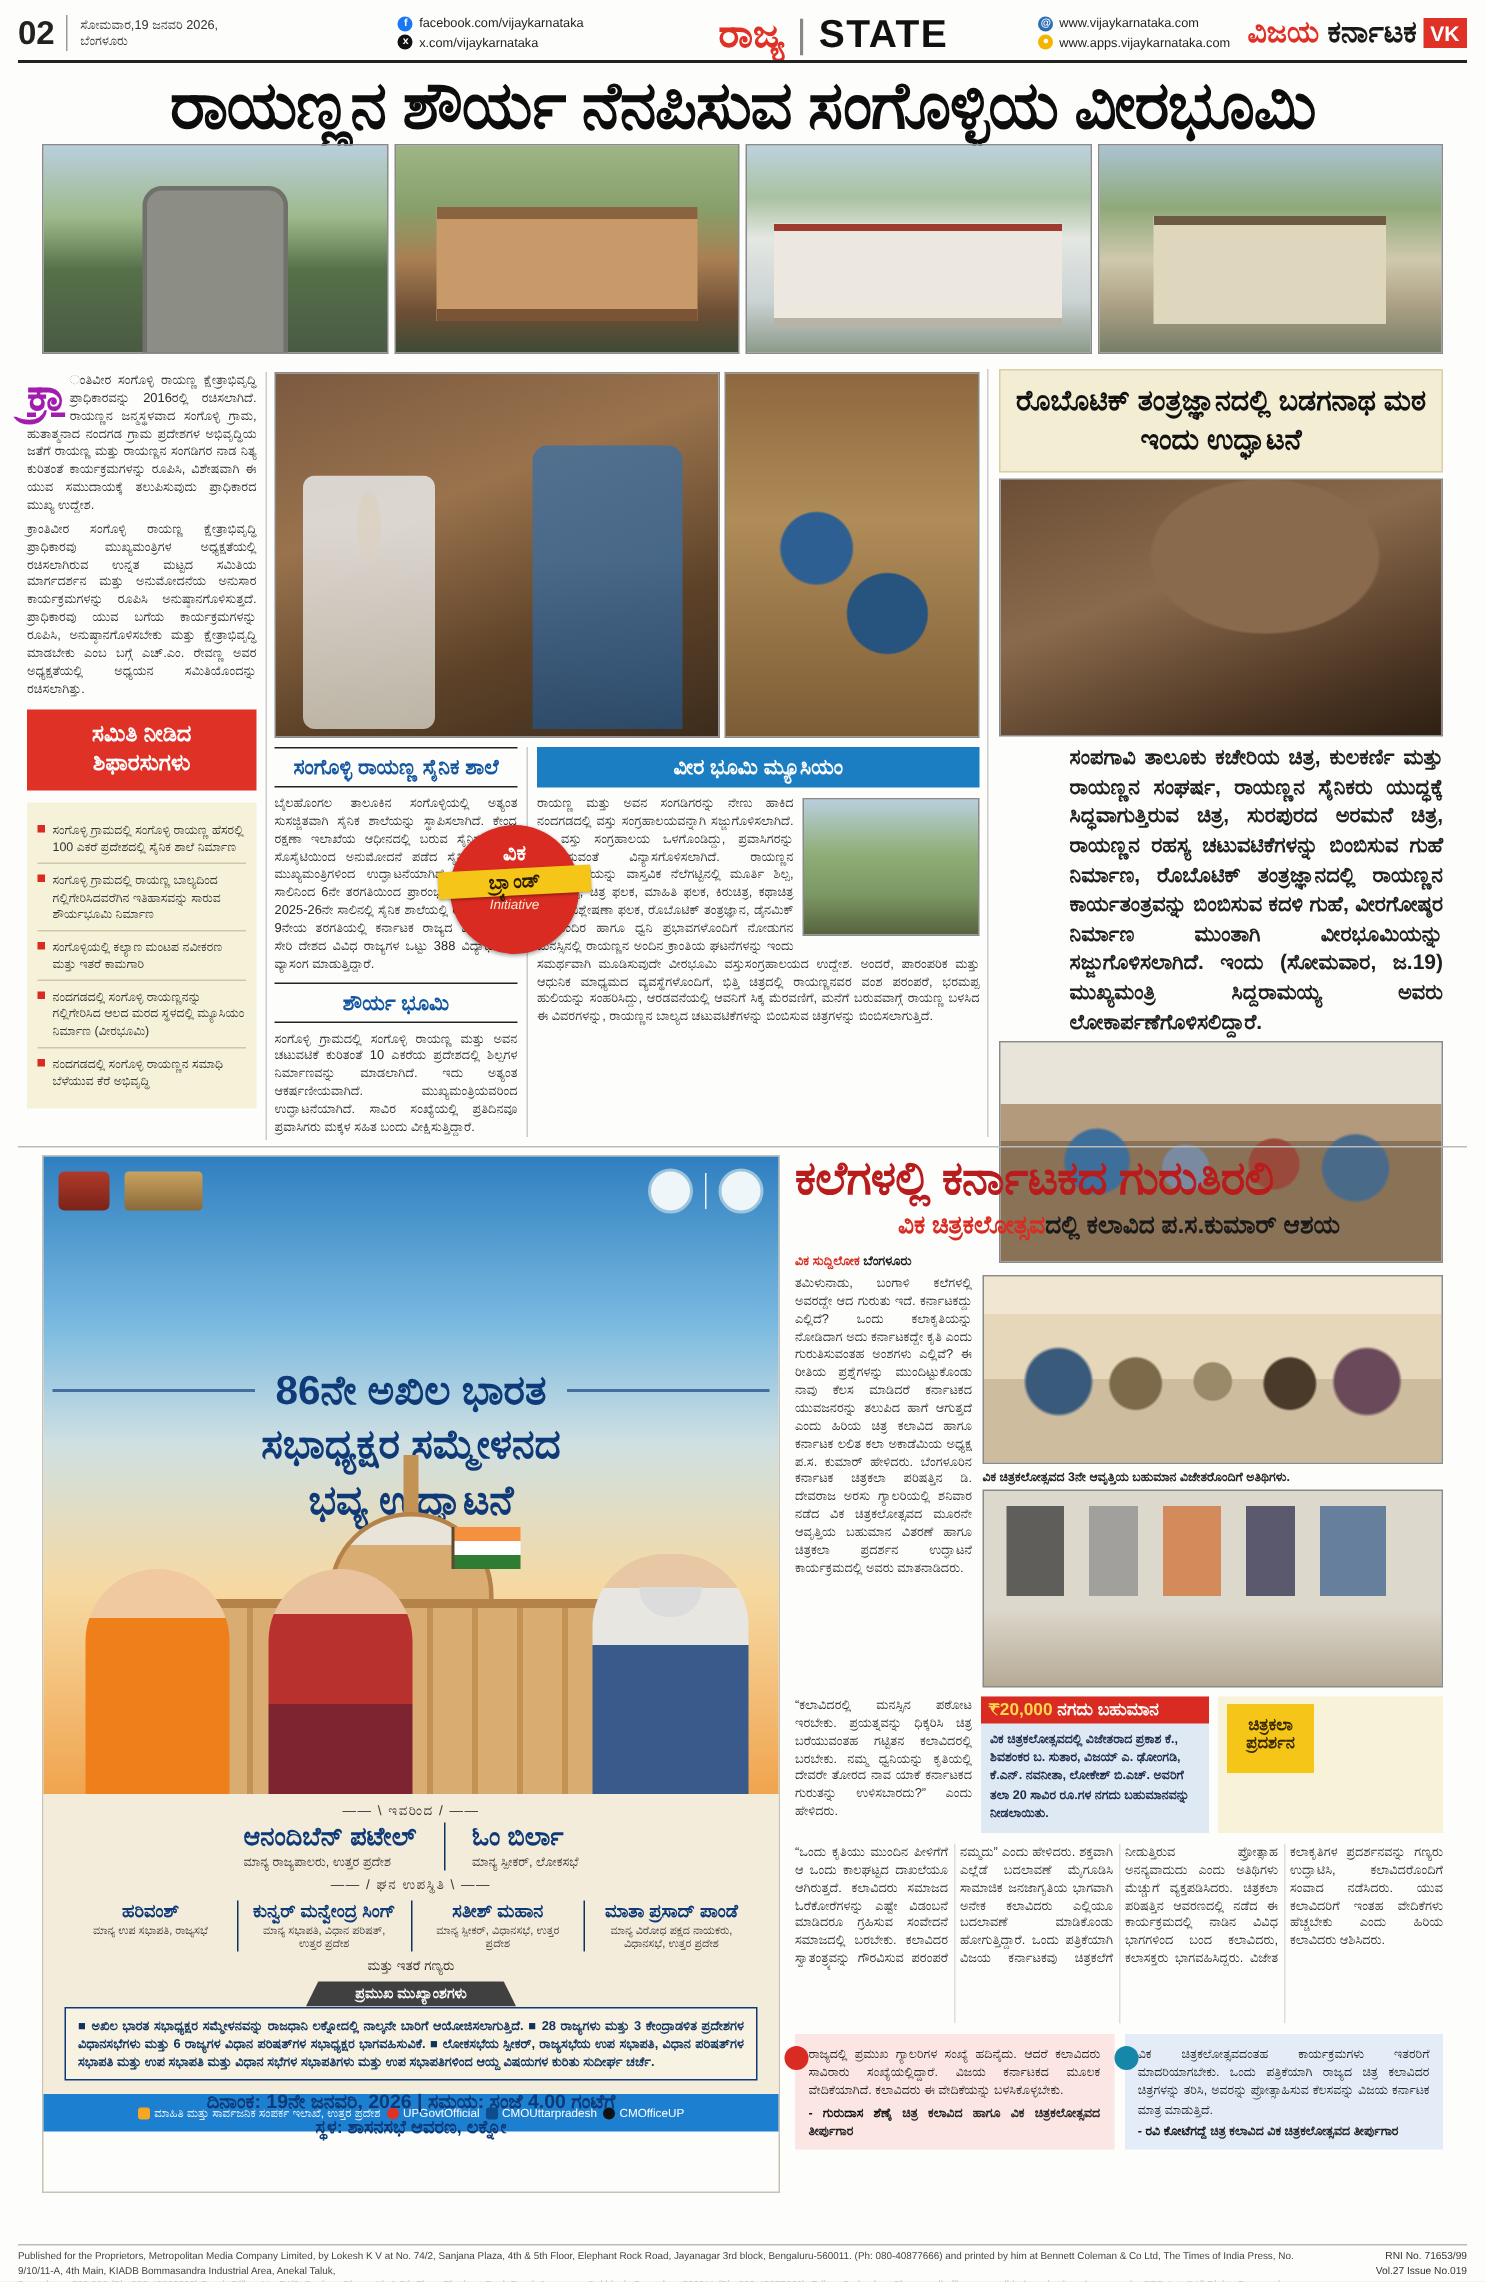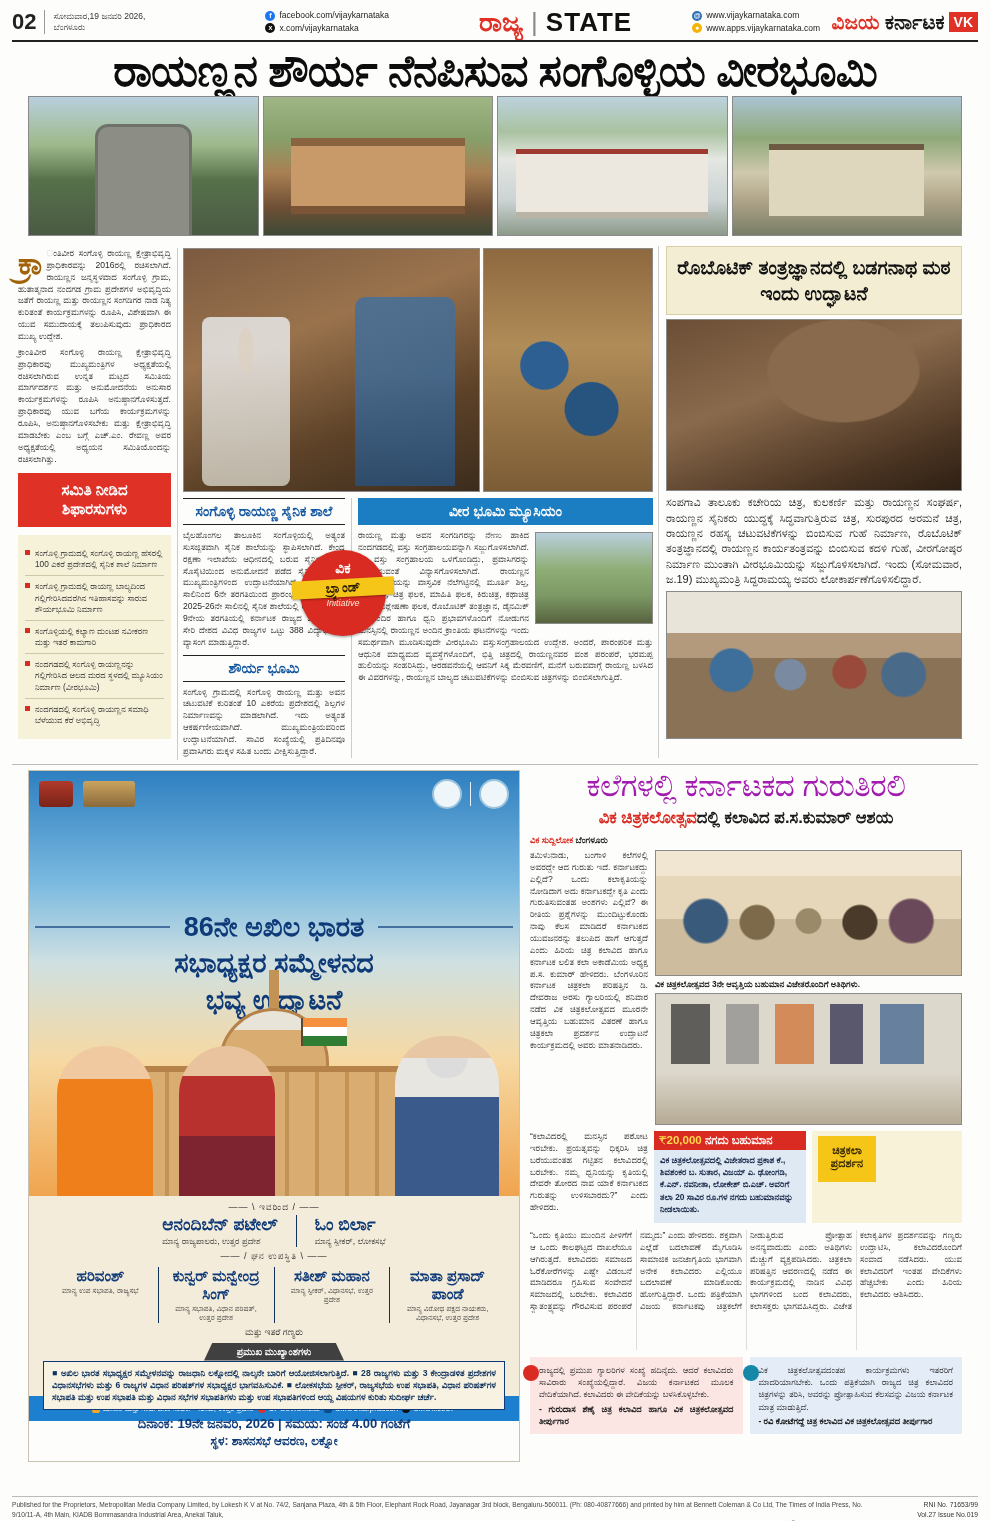--- a/index.html
+++ b/index.html
@@ -41,7 +41,7 @@
   
   .kn-body { font-size:8.6px; line-height:1.38; text-align:justify; color:#2a2a2a; }
   .leftcol { position:absolute; left:18px; top:248px; width:160px; height:512px; border-right:1px solid #ccc; padding-right:6px; }
-  .dropcap { float:left; font-size:30px; font-weight:700; line-height:0.9; padding:2px 3px 0 0; color:#a16207; }
+  .dropcap { float:left; font-size:30px; font-weight:700; line-height:0.9; padding:2px 3px 0 0; color:#a21caf;text-decoration:underline; }
   .redbox { margin-top:8px; background:#e03127; color:#fff; text-align:center; font-size:15px; font-weight:700; line-height:1.25; padding:8px 4px; }
   .recbox { margin-top:8px; background:#f6f1d9; padding:8px 7px; }
   .recitem { display:flex; gap:5px; font-size:8.3px; line-height:1.35; color:#333; padding:5px 0; border-bottom:1px solid #cfc8a8; }

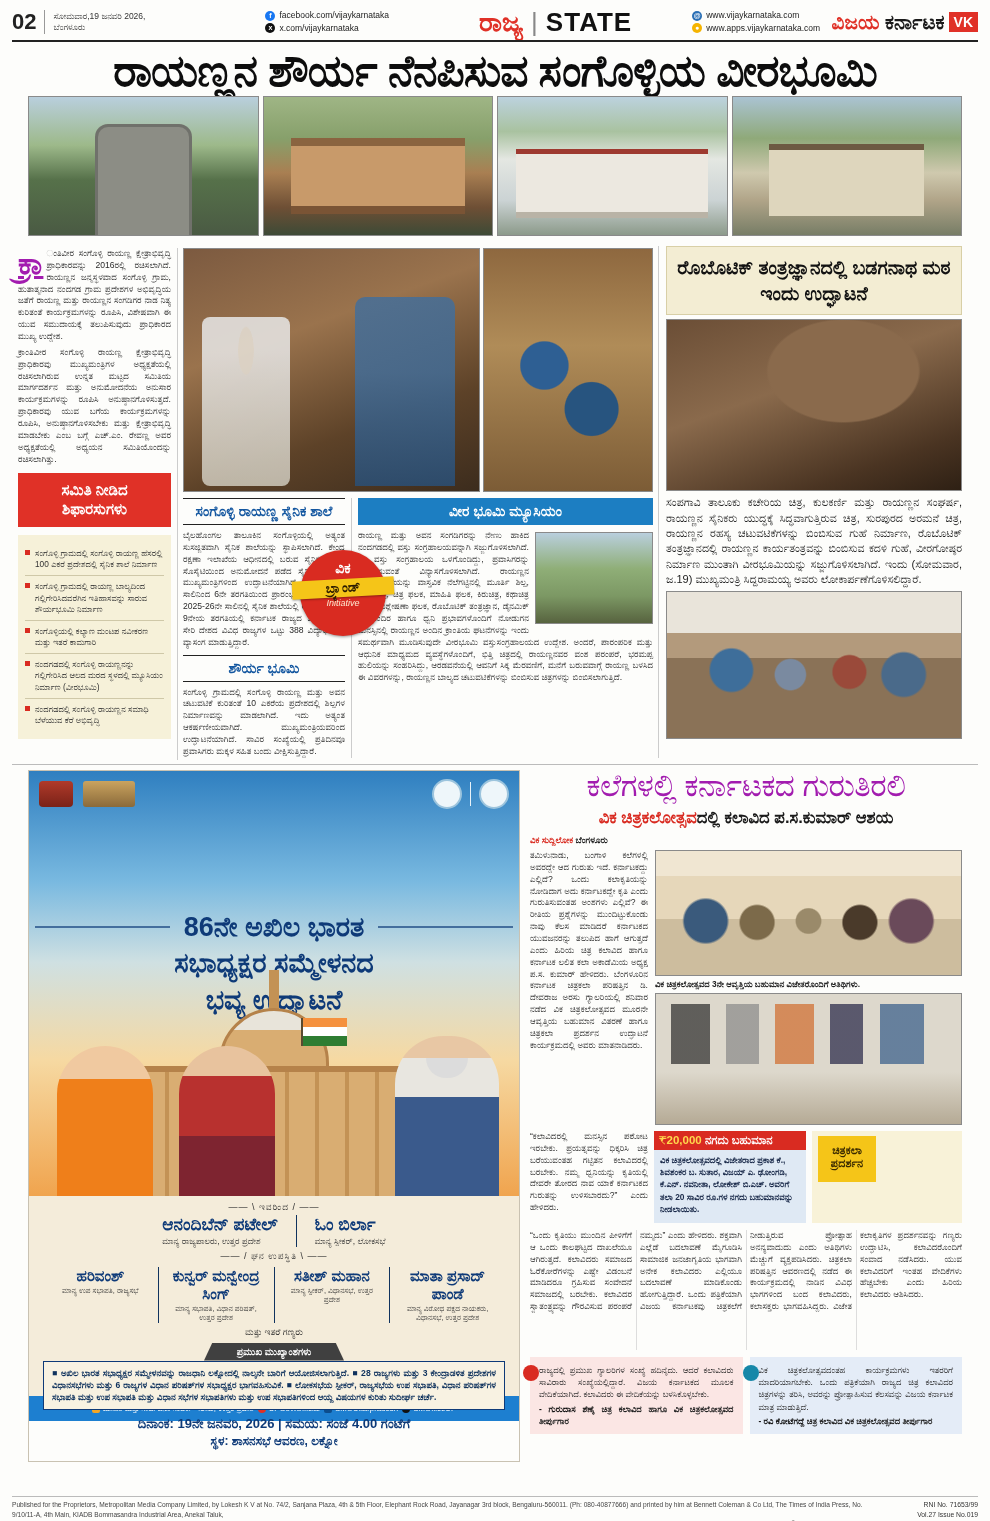--- a/index.html
+++ b/index.html
@@ -68,7 +68,7 @@
   .rightcol { position:absolute; left:658px; top:246px; width:304px; height:512px; border-left:1px solid #ccc; padding-left:7px; }
   .robobox { background:#f3edd3; border:1px solid #d8cfa6; text-align:center; font-size:19px; font-weight:700; color:#121212; padding:8px 4px; line-height:1.35; }
   .rphoto1 { margin-top:4px; width:100%; height:172px; border:1px solid #8a8a8a; background:radial-gradient(ellipse at 60% 30%, #8a6a4c 0 30%, transparent 31%), linear-gradient(160deg,#6b4e36 0%,#8a6a4c 40%,#4a3422 80%,#2e2014 100%); }
-  .rcaption { font-size:11px; line-height:1.4; color:#222; font-weight:400; padding:4px 0 3px; text-align:justify; }
+  .rcaption { font-size:14px; line-height:1.4; color:#222; font-weight:700; padding:4px 0 3px; text-align:justify;margin-left:47px; }
   .rphoto2 { width:100%; height:148px; border:1px solid #8a8a8a; background:linear-gradient(180deg,#e9e4da 0 28%, #b39a7c 28% 45%, #8a7257 45% 100%); }
   .rphoto2:before { content:""; position:absolute; left:10%; top:30%; width:80%; height:60%; background:radial-gradient(circle at 15% 40%, #3e6e9a 0 10%, transparent 11%), radial-gradient(circle at 40% 45%, #7a8aa0 0 10%, transparent 11%), radial-gradient(circle at 65% 42%, #9a4a3a 0 10%, transparent 11%), radial-gradient(circle at 88% 45%, #4a6a8a 0 10%, transparent 11%); }
 

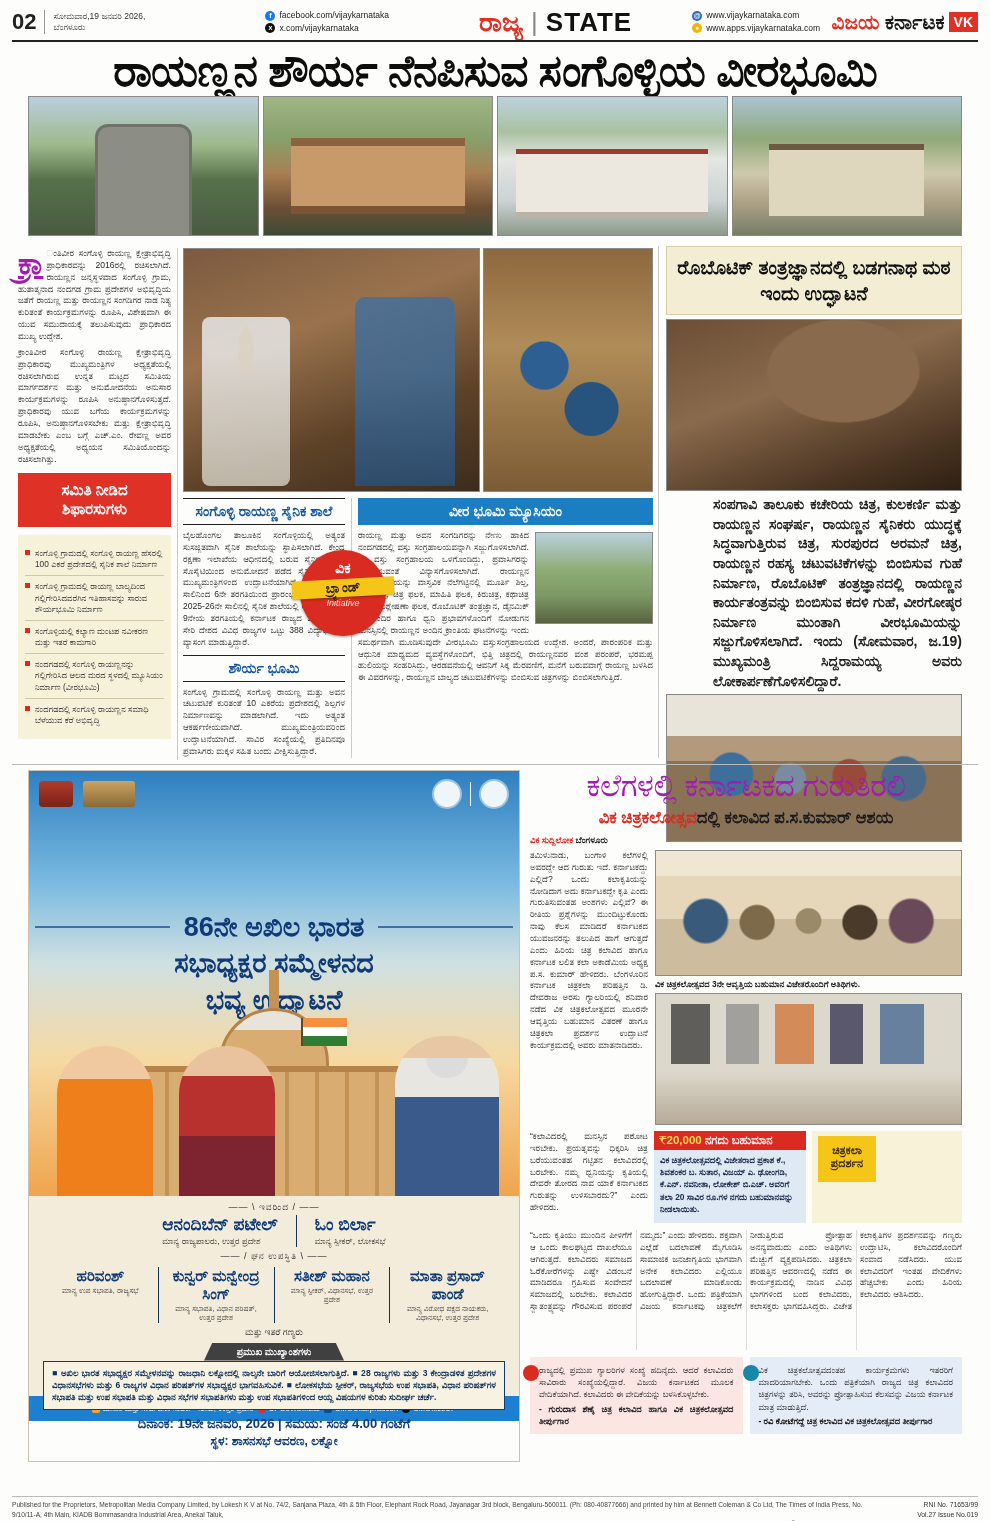--- a/index.html
+++ b/index.html
@@ -120,7 +120,7 @@
 
   
   .art { position:absolute; left:530px; top:768px; width:432px; height:700px; }
-  .art-headline { text-align:center; font-size:31px; font-weight:400; color:#a21caf; letter-spacing:-0.5px; }
+  .art-headline { text-align:left; font-size:31px; font-weight:700; color:#b91c1c; letter-spacing:-0.5px; }
   .art-subhead { text-align:center; font-size:16.5px; font-weight:700; margin-top:4px; color:#1a1a1a; }
   .art-subhead .red { color:#d92b21; }
   .art-byline { font-size:8.6px; margin:8px 0 4px; font-weight:700; }

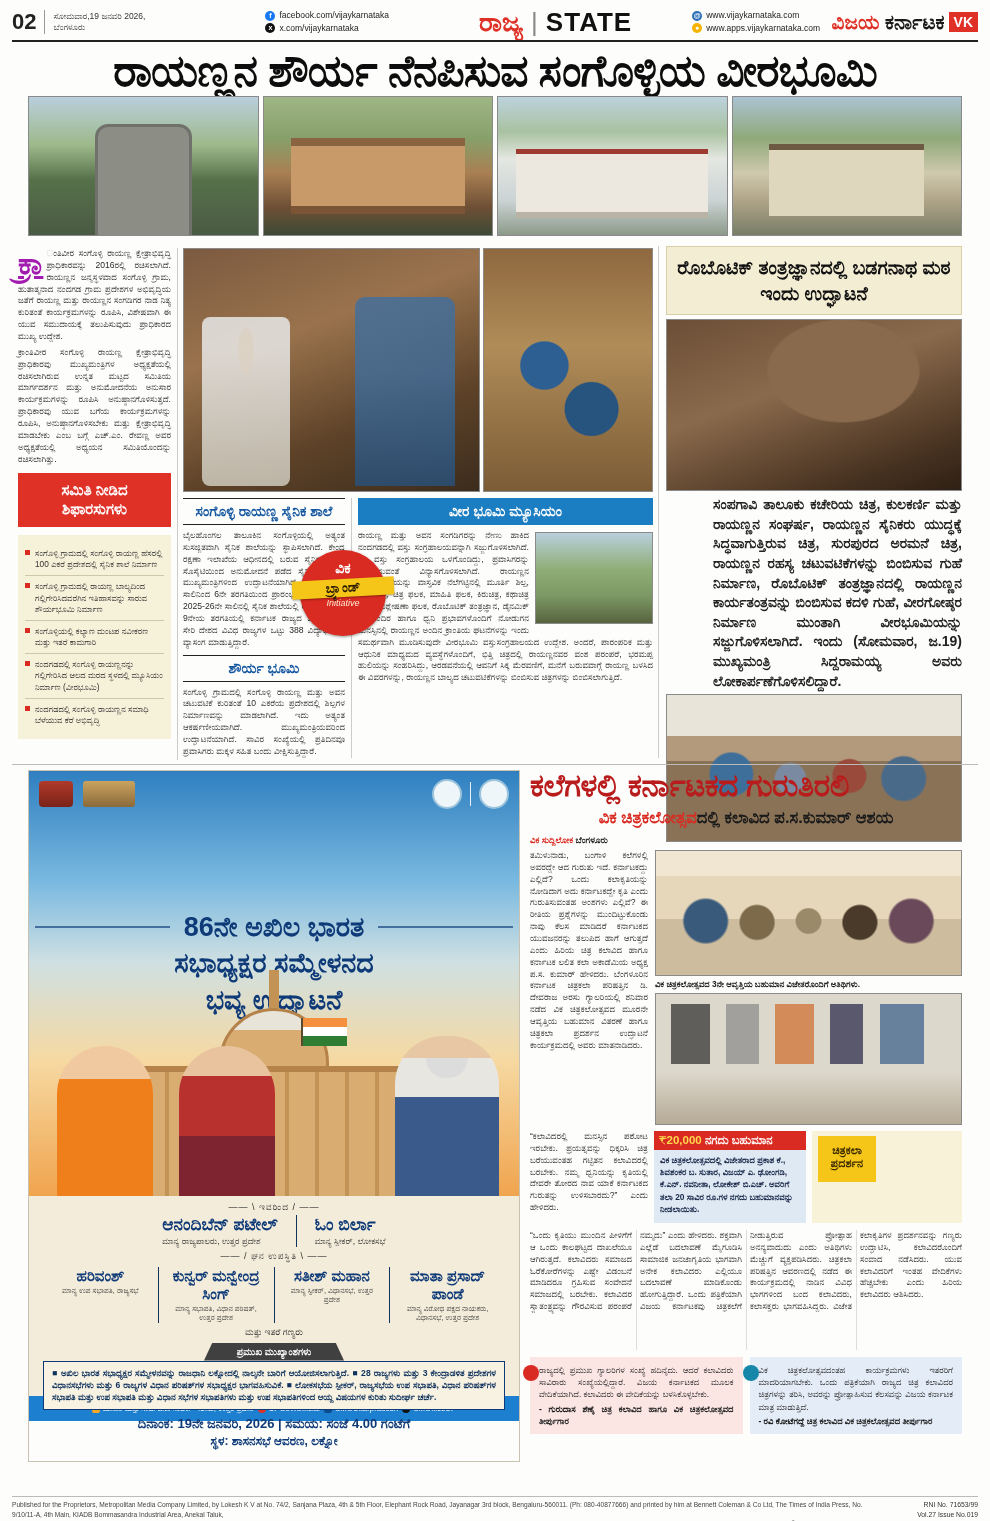--- a/index.html
+++ b/index.html
@@ -106,7 +106,7 @@
   .presrow { display:flex; justify-content:center; margin-top:5px; }
   .pcell { text-align:center; padding:0 8px; flex:1; }
   .pcell + .pcell { border-left:1px solid #10335e; }
-  .pname { font-size:15px; font-weight:700; color:#0e3a78; }
+  .pname { font-size:12px; font-weight:700; color:#0e3a78; }
   .prole { font-size:7.4px; color:#333; margin-top:1px; line-height:1.25; }
   .others { text-align:center; font-size:9px; color:#222; margin-top:4px; }
   .hltab { width:140px; margin:5px auto 0; background:#404040; color:#fff; text-align:center; font-size:9.5px; font-weight:700; padding:3px 0; clip-path:polygon(6% 0,94% 0,100% 100%,0 100%); }

